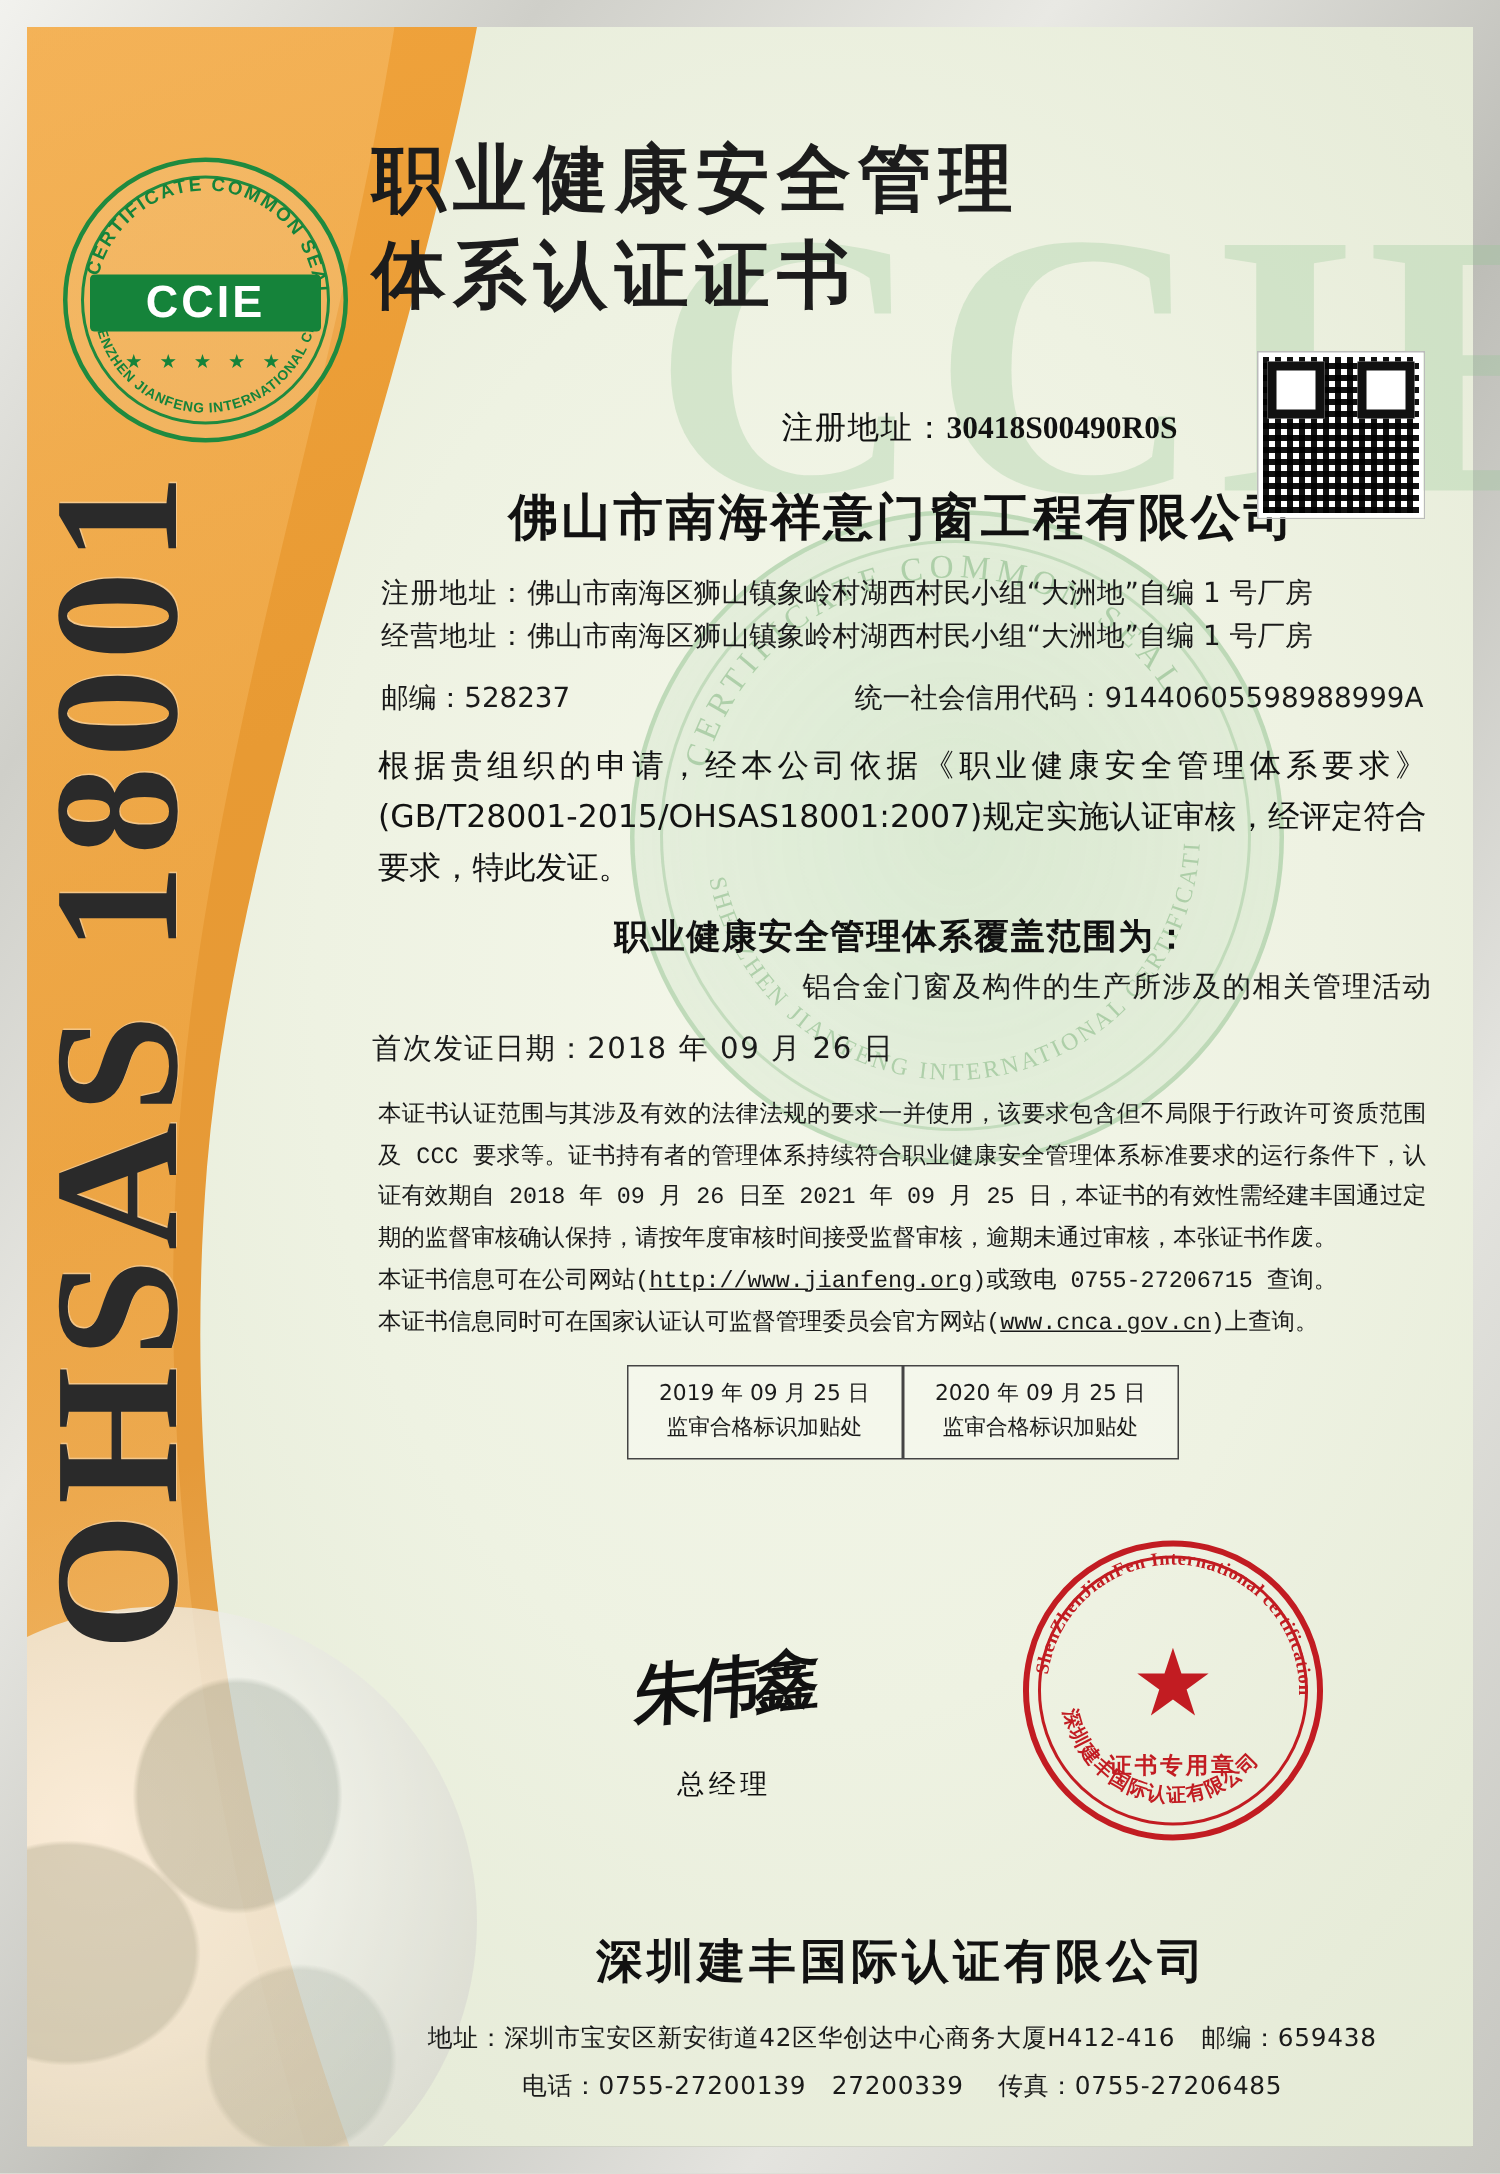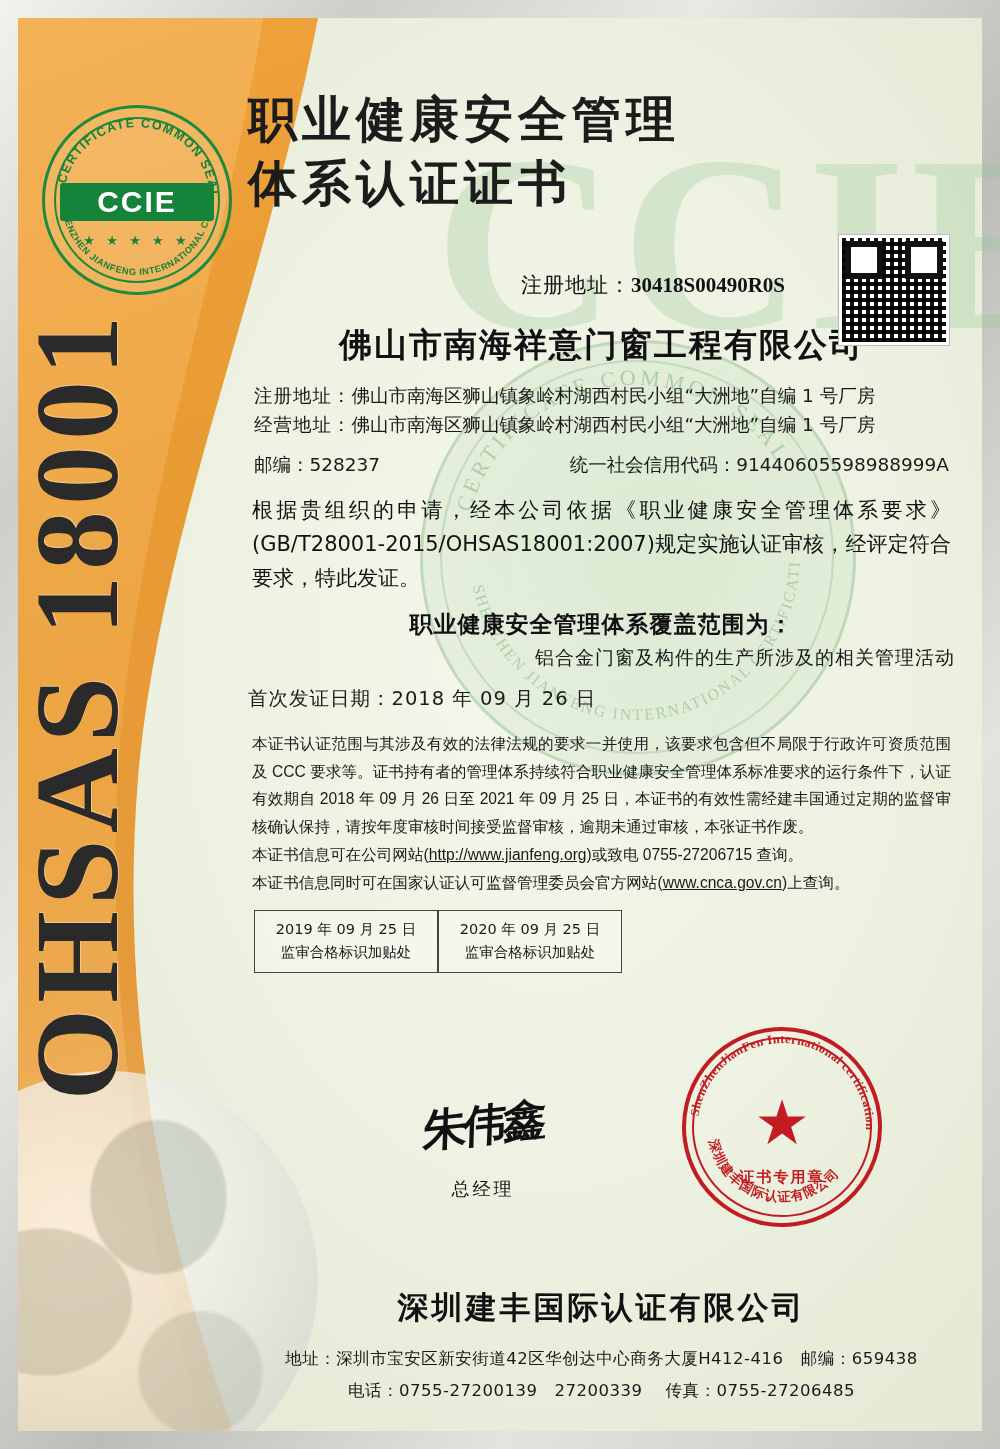--- a/index.html
+++ b/index.html
@@ -191,7 +191,7 @@
   }
   .legal{
     margin:18px 4px 0 4px;font-size:15.6px;line-height:1.78;color:#1a1a1a;text-align:justify;
-    font-family:Liberation Sans, sans-serif;
+    font-family:Liberation Mono, monospace;
   }
   .legal a,.legal .u{text-decoration:underline;}
   .stamp-boxes{

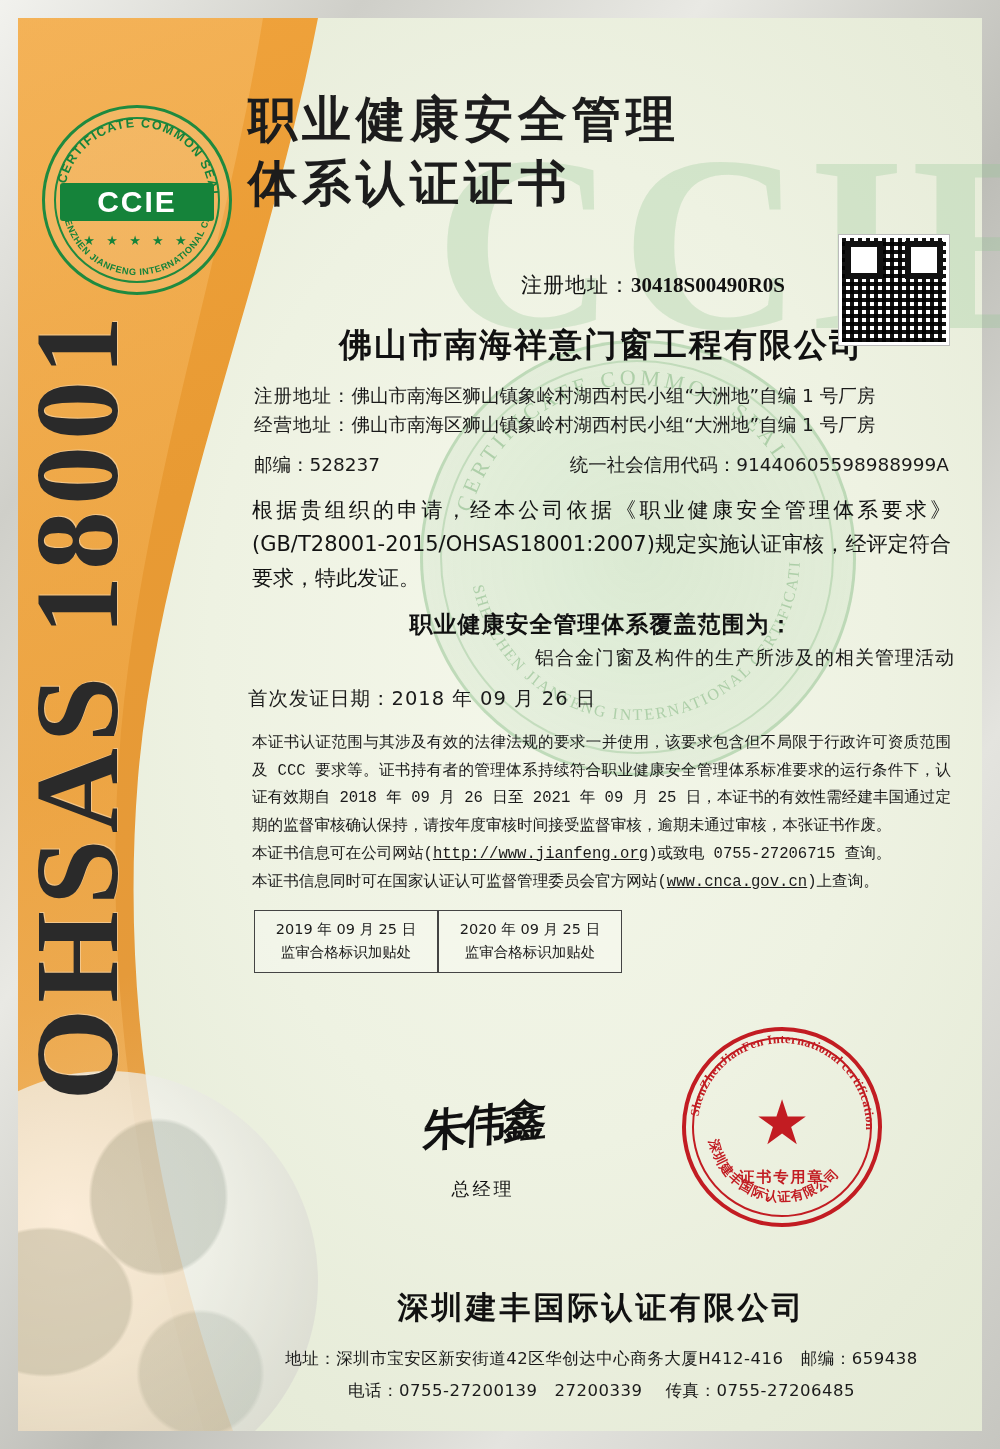--- a/index.html
+++ b/index.html
@@ -195,7 +195,7 @@
   }
   .legal a,.legal .u{text-decoration:underline;}
   .stamp-boxes{
-    display:flex;justify-content:flex-start;margin:14px 6px 0 6px;
+    display:flex;justify-content:center;margin:14px 6px 0 6px;
   }
   .stamp-box{
     width:174px;border:1.5px solid #444;padding:7px 4px;text-align:center;

